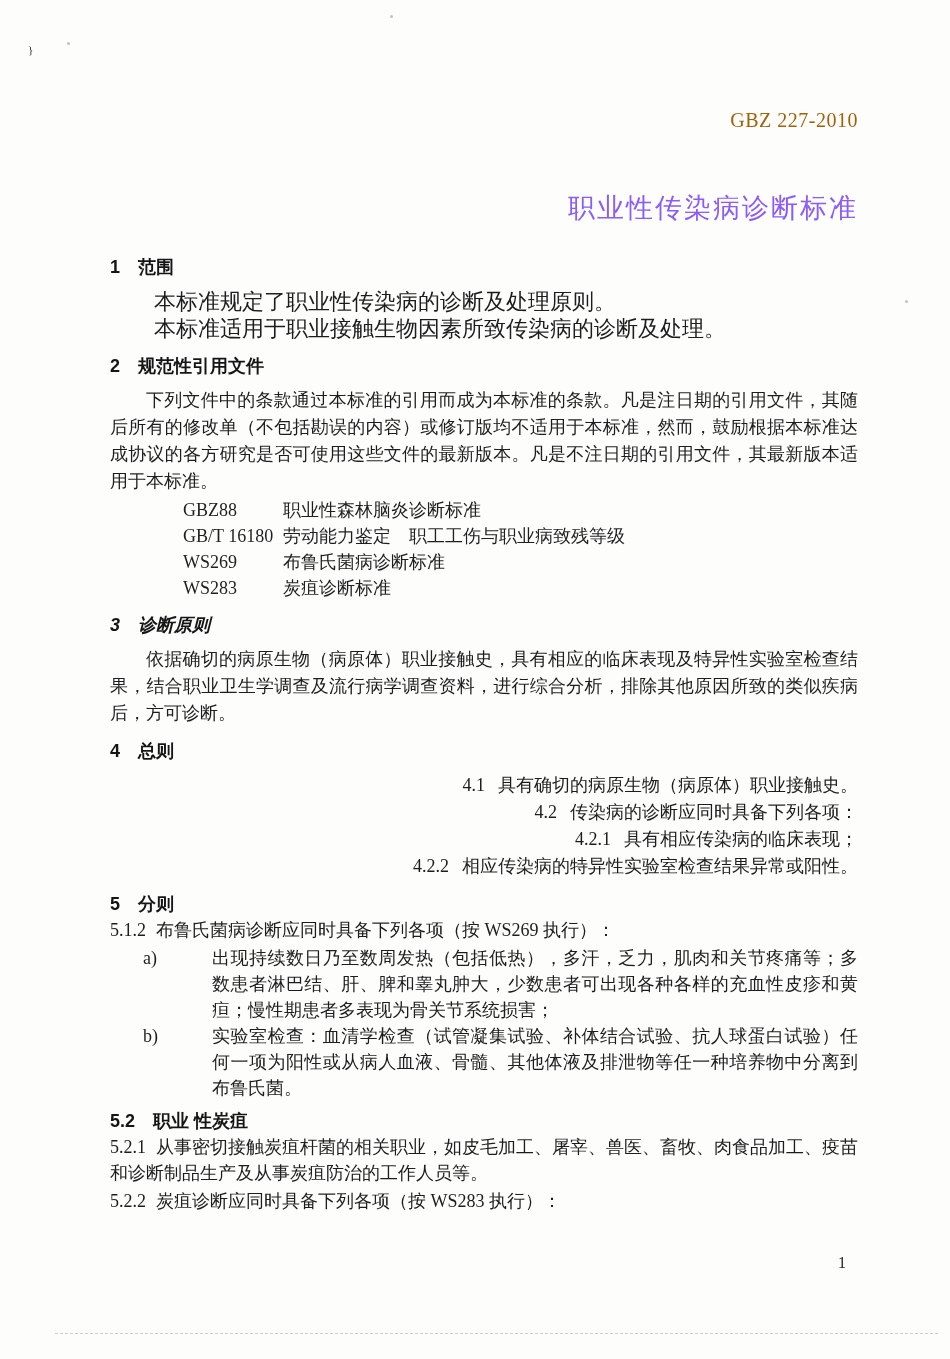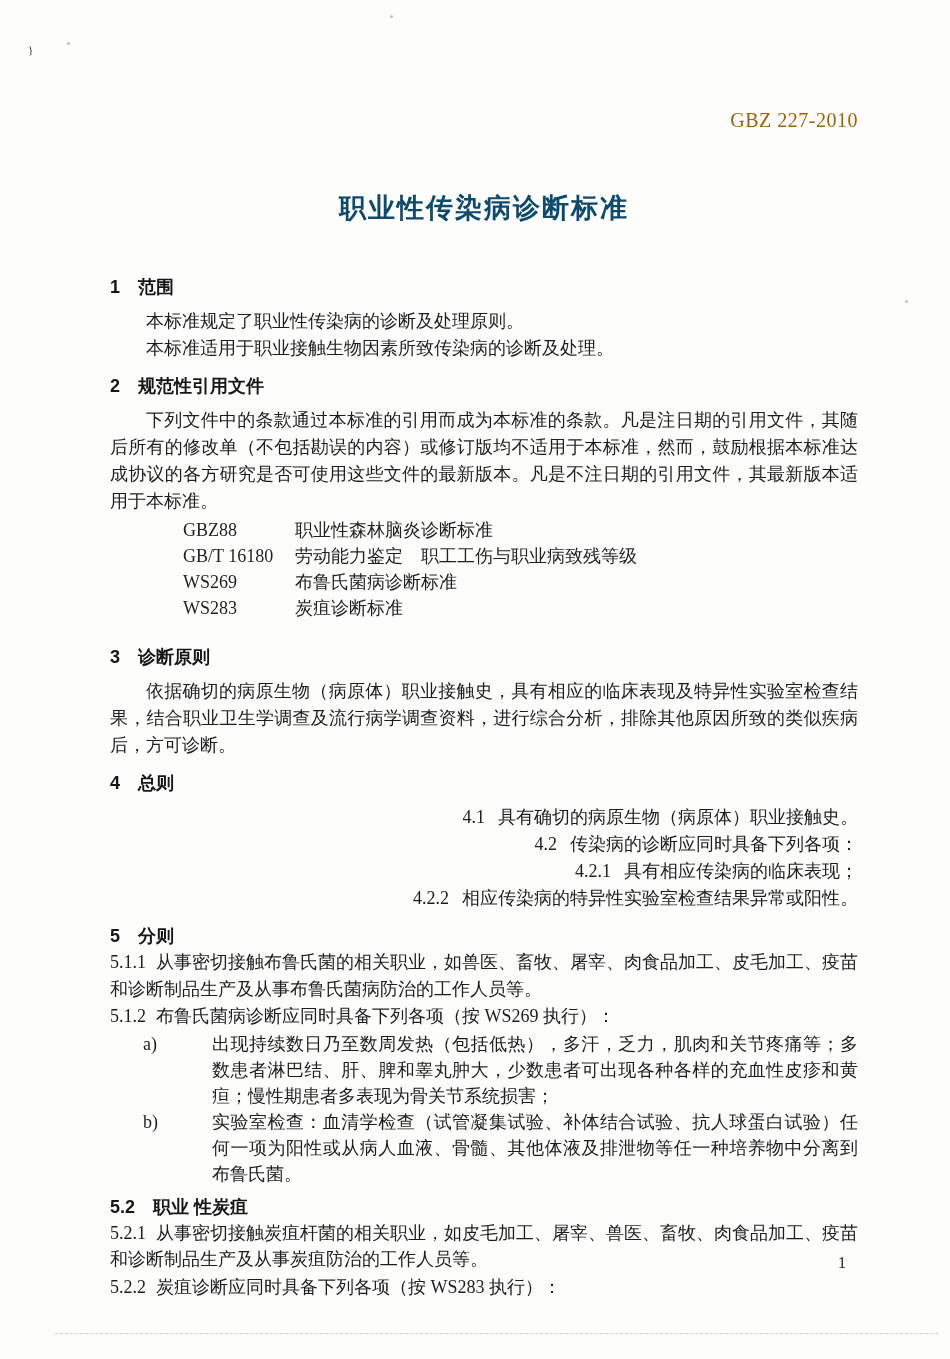--- a/index.html
+++ b/index.html
@@ -23,13 +23,13 @@
   }
   .doc-title{
     margin-top:58px;
-    text-align:center;
+    text-align:right;
     font-family:"Liberation Sans","DejaVu Sans",sans-serif;
-    font-weight:bold;
+    font-weight:normal;
     font-size:27px;
     line-height:34px;
     letter-spacing:2px;
-    color:#0c4a6e;
+    color:#8b5cf6;
   }
   .sec-heading{
     margin-top:50px;

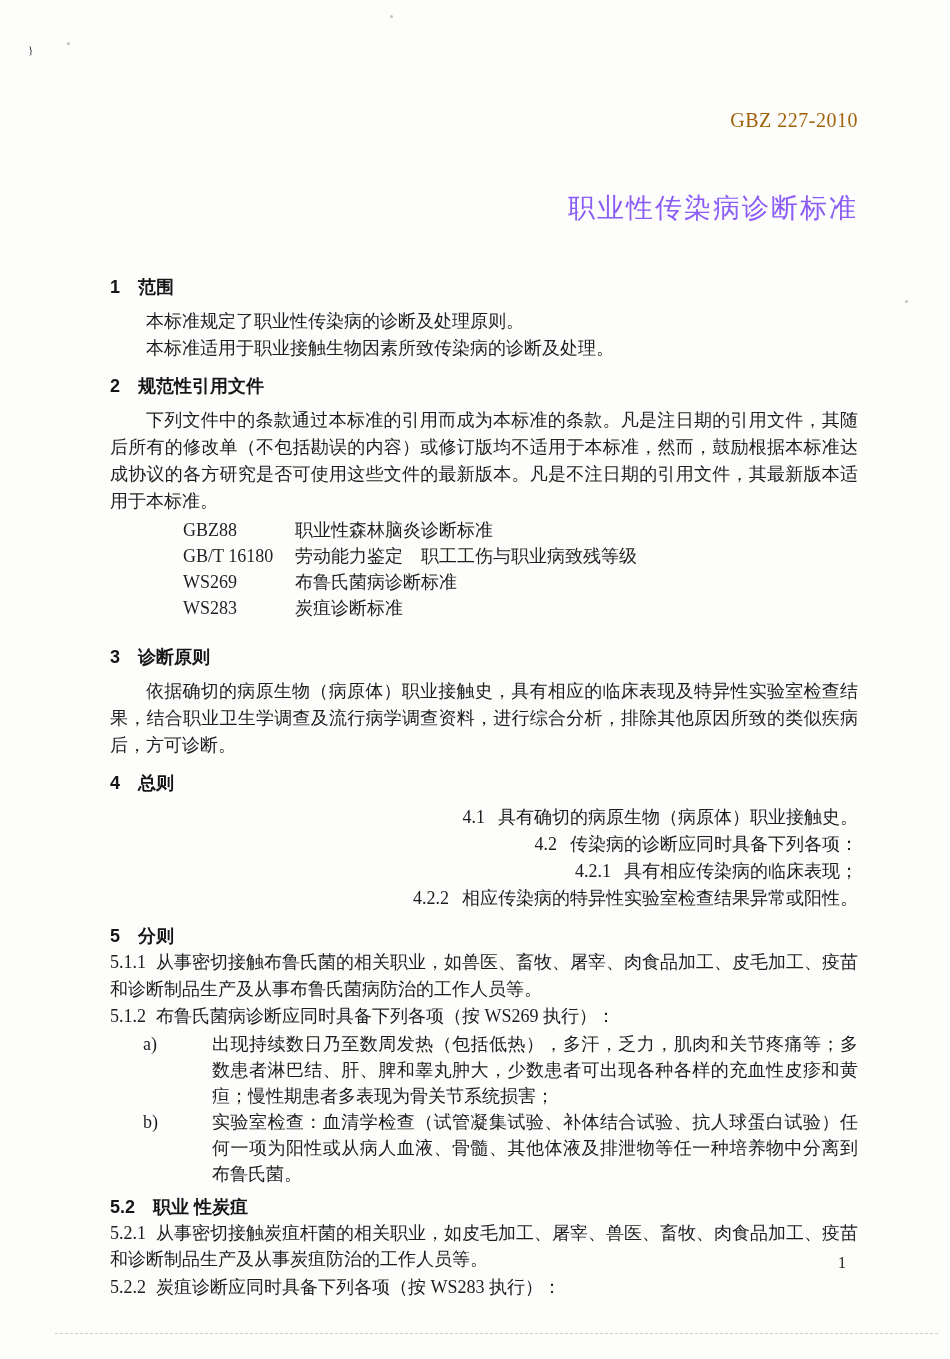--- a/index.html
+++ b/index.html
@@ -32,7 +32,7 @@
     color:#8b5cf6;
   }
   .sec-heading{
-    margin-top:50px;
+    margin-top:30px;
     font-family:"Liberation Sans","DejaVu Sans",sans-serif;
     font-weight:bold;
     font-size:18px;

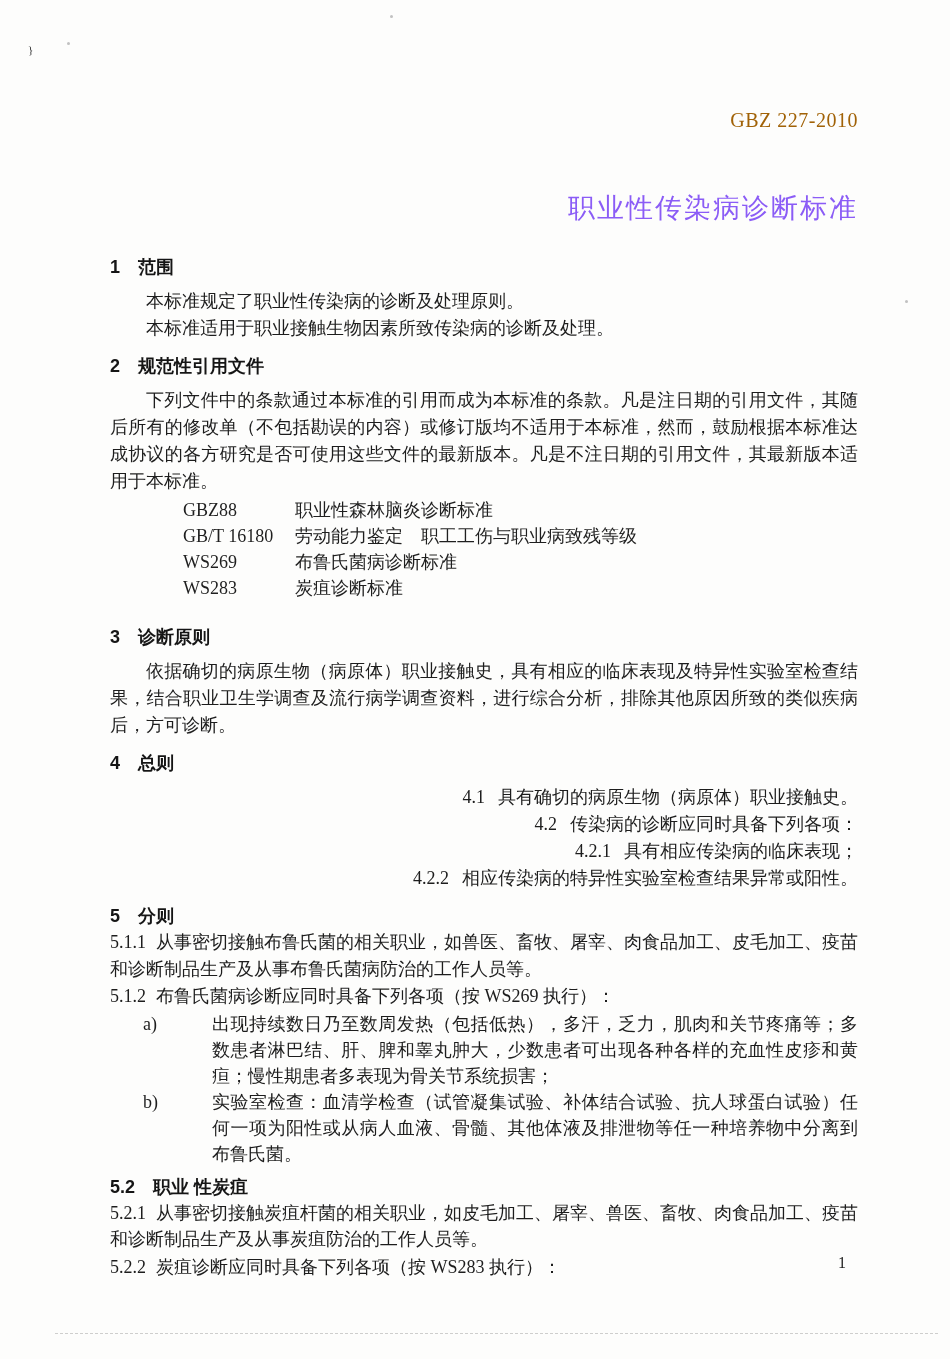--- a/index.html
+++ b/index.html
@@ -51,7 +51,7 @@
   }
   p.body-line{
     margin:9px 0 0 0;
-    font-size:18px;
+    font-size:22px;
     line-height:27px;
     text-indent:2em;
     color:#1d1d1d;

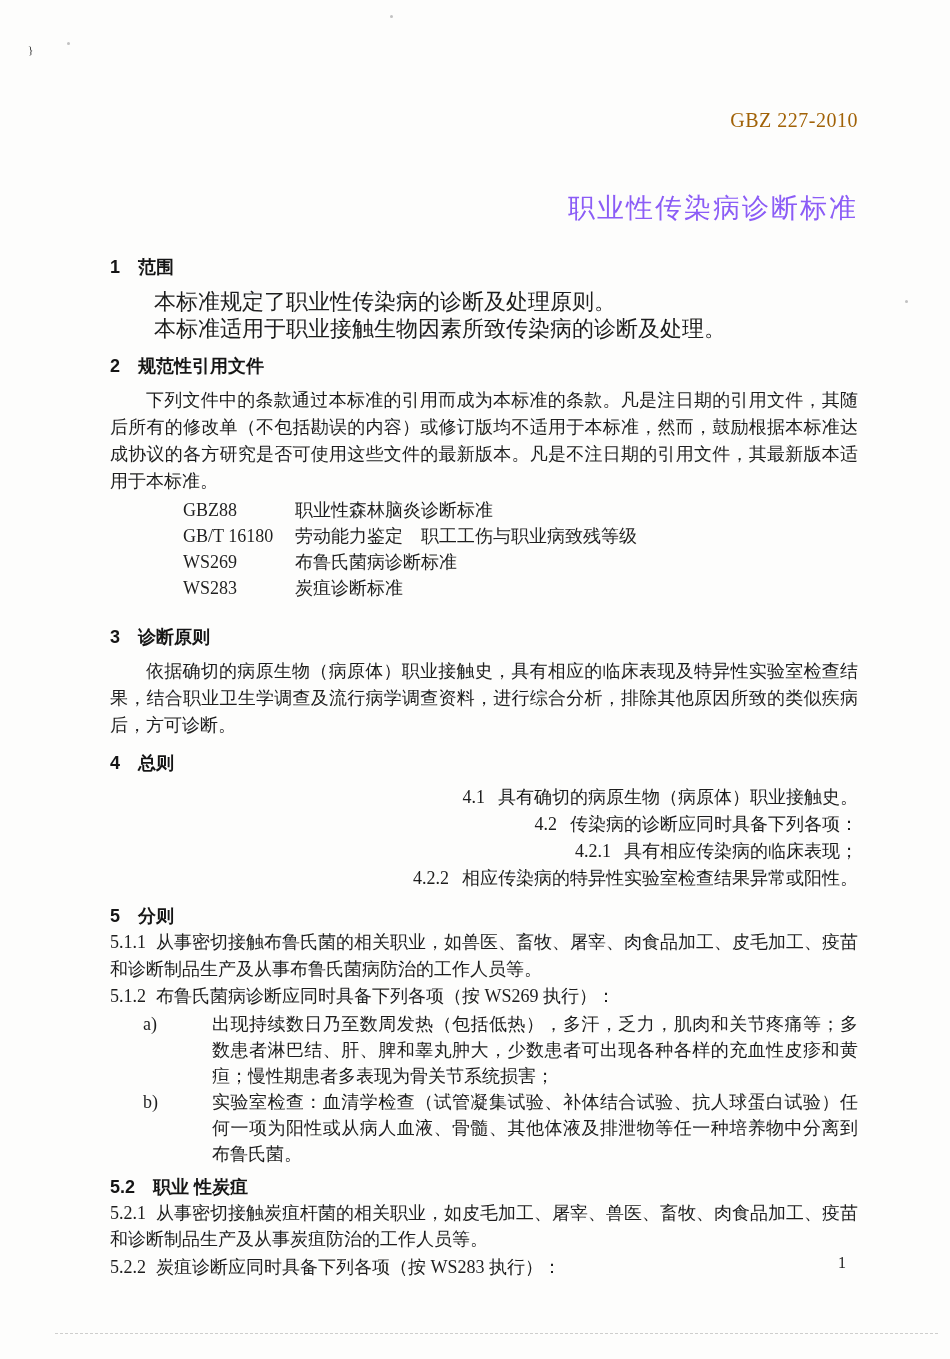--- a/index.html
+++ b/index.html
@@ -70,7 +70,6 @@
     padding-left:73px;
     font-size:18px;
     line-height:26px;
-    gap:12px;
   }
   .ref-code{width:100px;flex:none;}
   .ref-title{flex:1;}

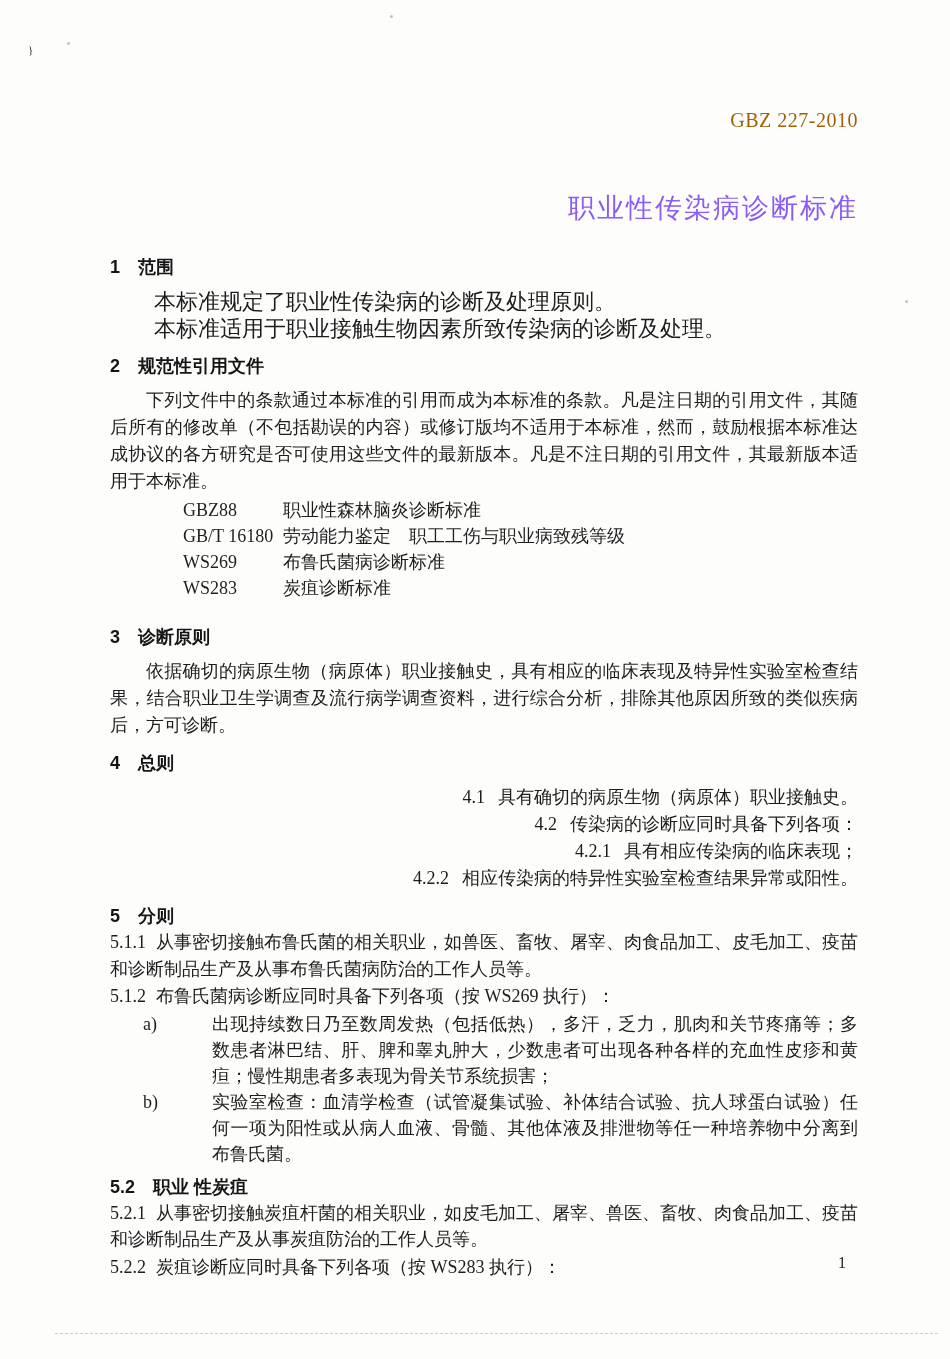--- a/index.html
+++ b/index.html
@@ -40,7 +40,7 @@
     color:#151515;
   }
   .sec-heading.tight{margin-top:12px;}
-  .sec-heading.mid{margin-top:24px;}
+  .sec-heading.mid{margin-top:12px;font-style:italic;}
   .sub-heading{
     margin-top:10px;
     font-family:"Liberation Sans","DejaVu Sans",sans-serif;

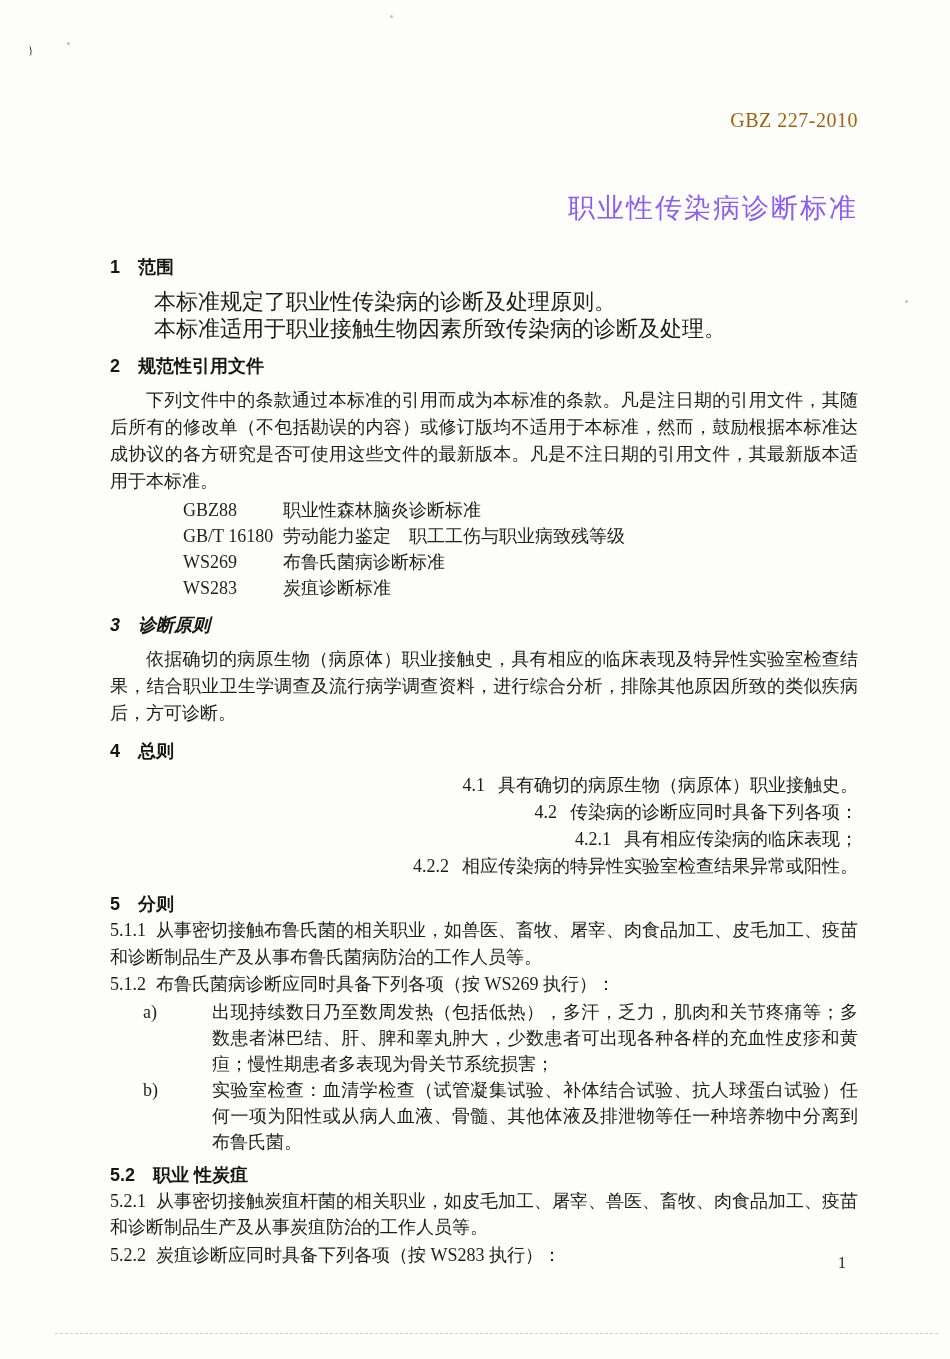--- a/index.html
+++ b/index.html
@@ -186,9 +186,6 @@
   <div class="sec-heading tight">5　分则</div>
 
   <p class="plain-item">
-    <span class="num">5.1.1</span><span>从事密切接触布鲁氏菌的相关职业，如兽医、畜牧、屠宰、肉食品加工、皮毛加工、疫苗和诊断制品生产及从事布鲁氏菌病防治的工作人员等。</span>
-  </p>
-  <p class="plain-item">
     <span class="num">5.1.2</span><span>布鲁氏菌病诊断应同时具备下列各项（按 WS269 执行）：</span>
   </p>
   <div class="clause-list">

